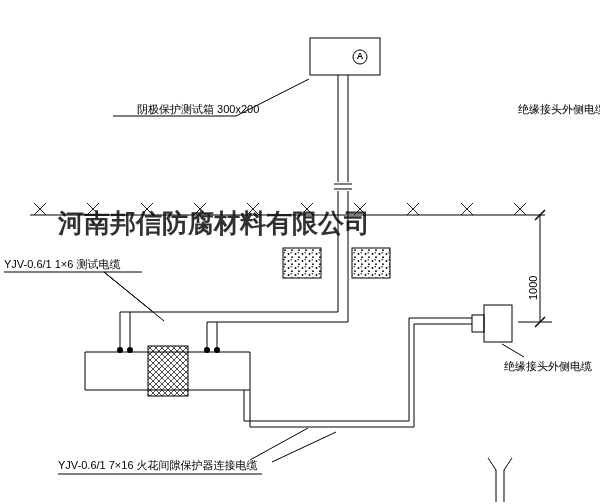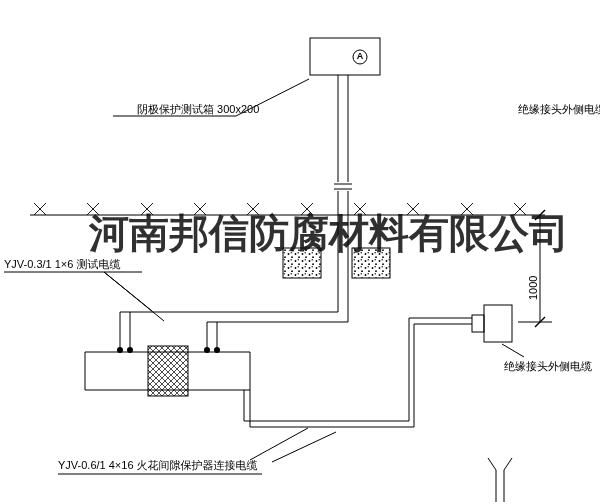--- a/index.html
+++ b/index.html
@@ -23,8 +23,8 @@
   .watermark{
     position:absolute;left:58px;top:206px;
     font-family:Liberation Sans, sans-serif;
-    font-size:40px;font-weight:bold;letter-spacing:0px;
-    color:rgba(12,12,12,0.85);white-space:nowrap;margin-left:31px;
+    font-size:26px;font-weight:bold;letter-spacing:0px;
+    color:rgba(12,12,12,0.85);white-space:nowrap;
   }
 </style>
 </head>

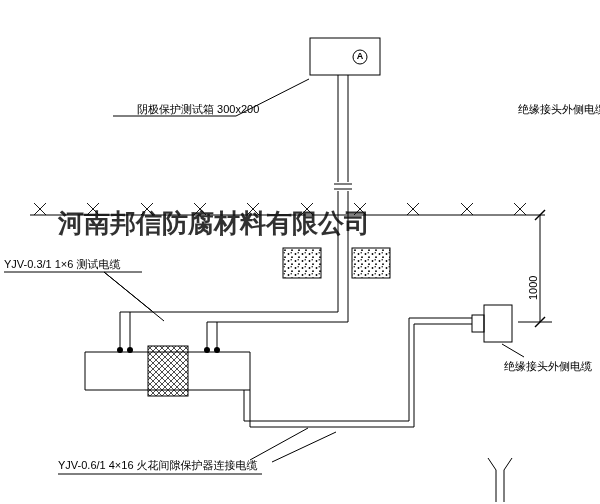--- a/index.html
+++ b/index.html
@@ -139,7 +139,7 @@
 
   <div class="lbl" style="left:518px;top:103px;">绝缘接头外侧电缆</div>
 
-  <div class="lbl" style="left:4px;top:258px;">YJV-0.3/1 1×6  测试电缆</div>
+  <div class="lbl" style="left:4px;top:258px;">YJV-0.6/1 1×6  测试电缆</div>
 
   <div class="lbl" style="left:504px;top:360px;">绝缘接头外侧电缆</div>
 

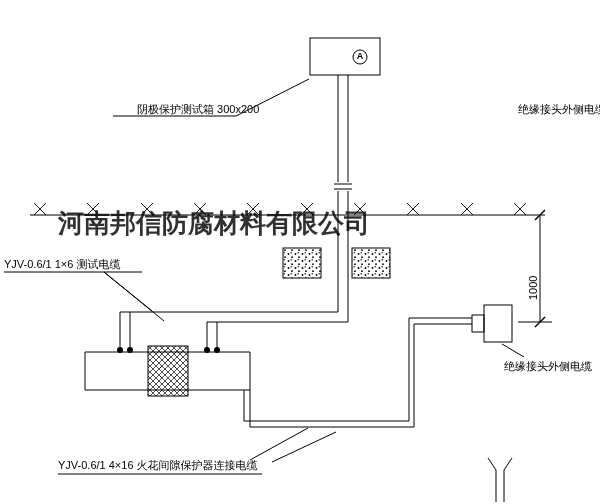--- a/index.html
+++ b/index.html
@@ -143,7 +143,7 @@
 
   <div class="lbl" style="left:504px;top:360px;">绝缘接头外侧电缆</div>
 
-  <div class="lbl" style="left:58px;top:459px;">YJV-0.6/1 4×16  火花间隙保护器连接电缆</div>
+  <div class="lbl" style="left:58px;top:459px;">YJV-0.6/1 7×16  火花间隙保护器连接电缆</div>
 
   <div class="dim-lbl">1000</div>
 

